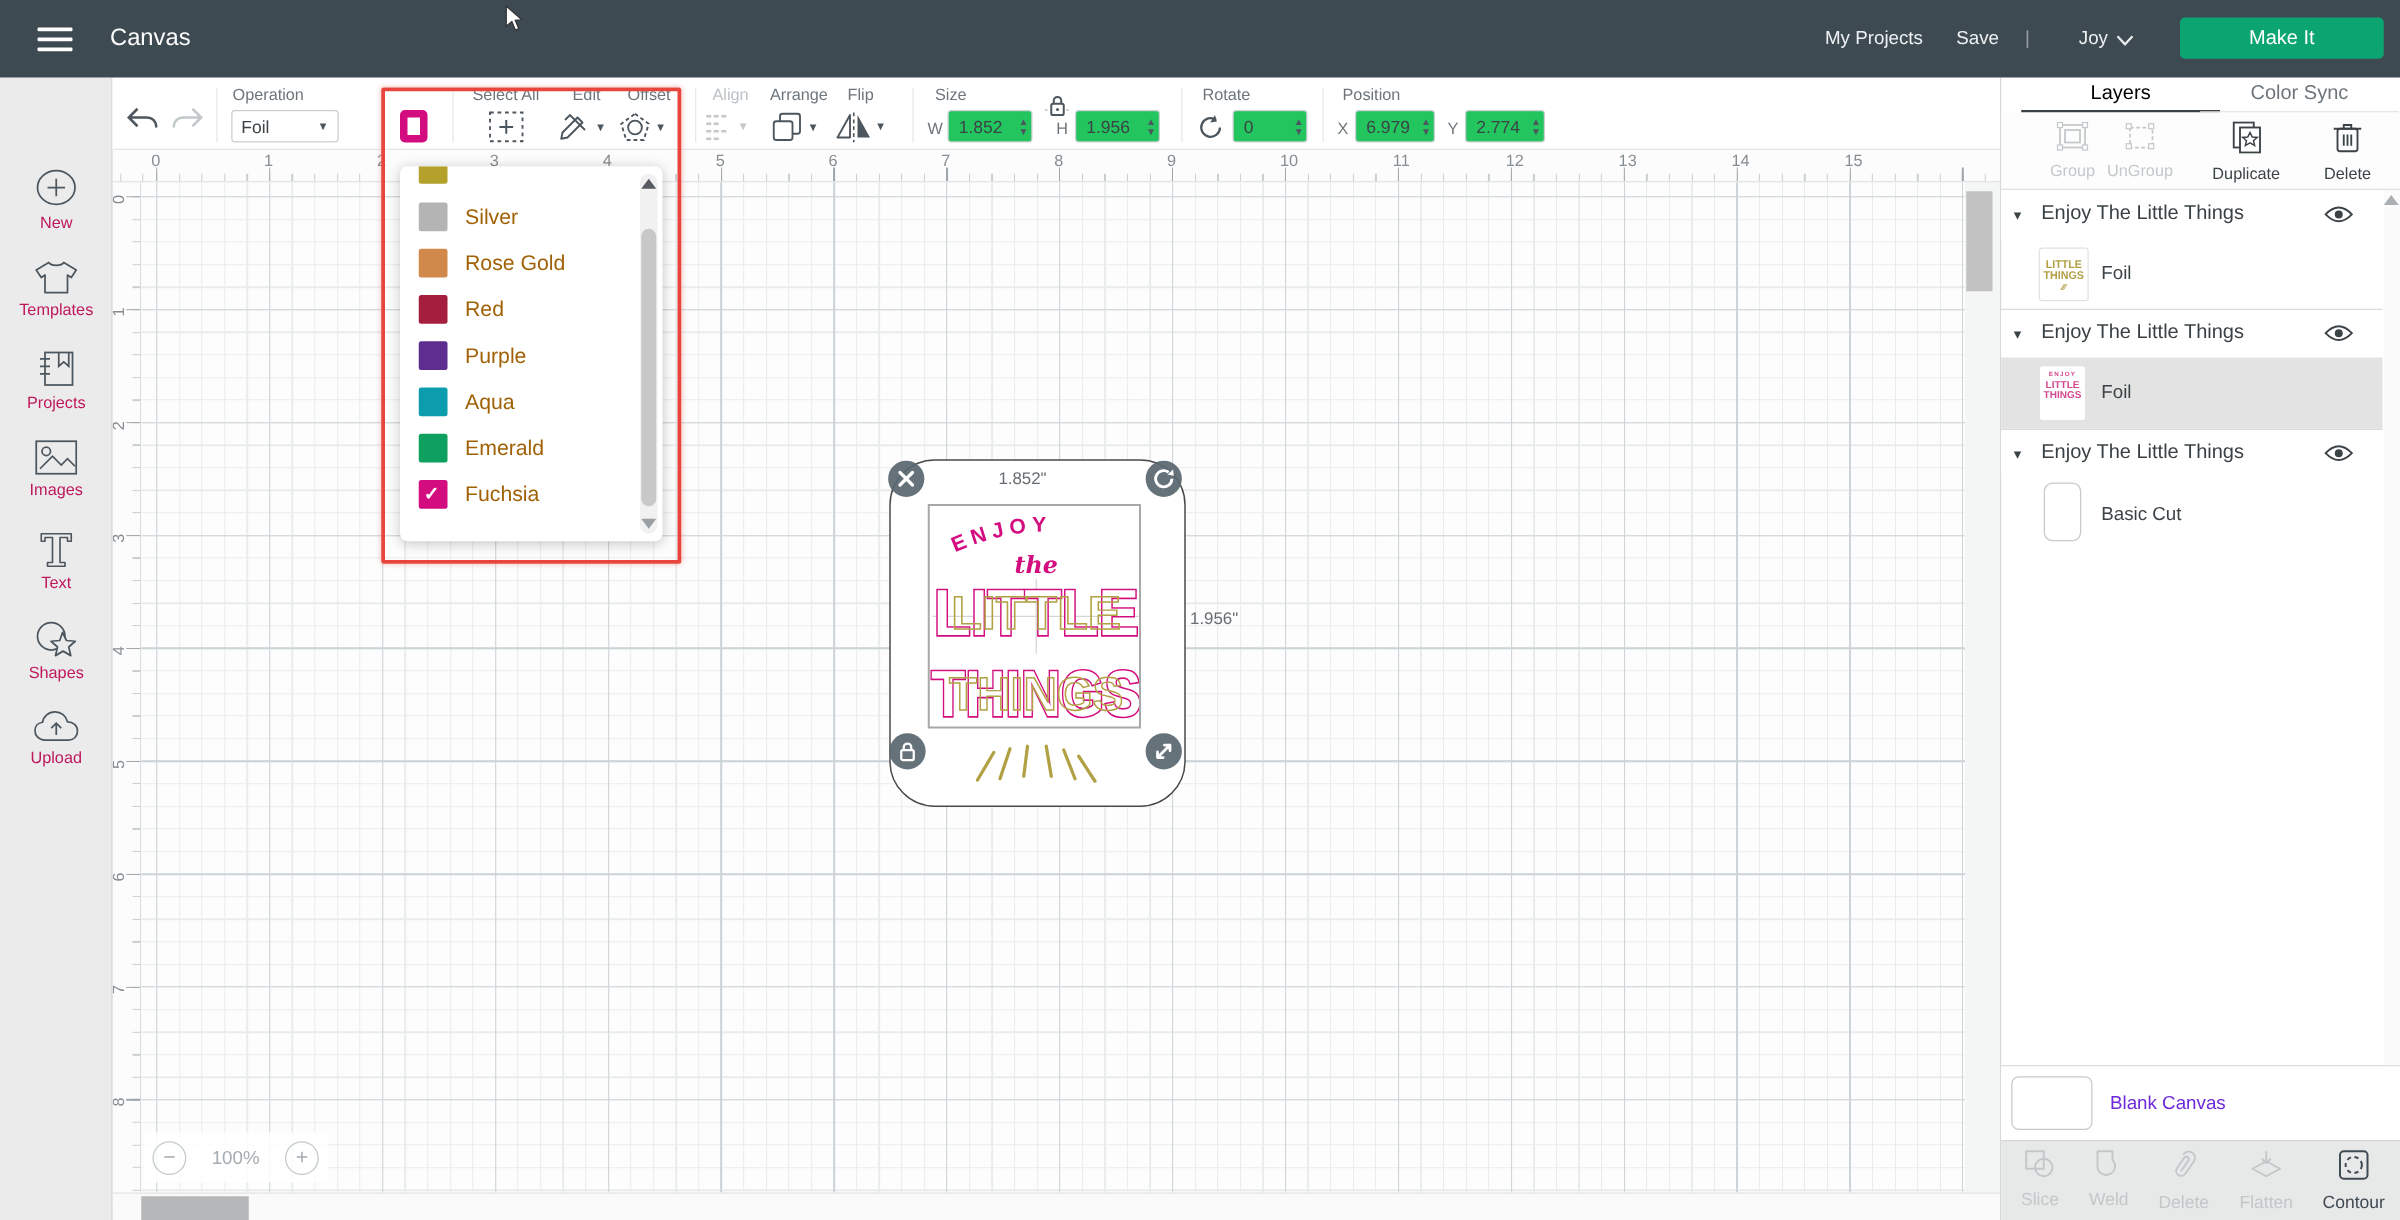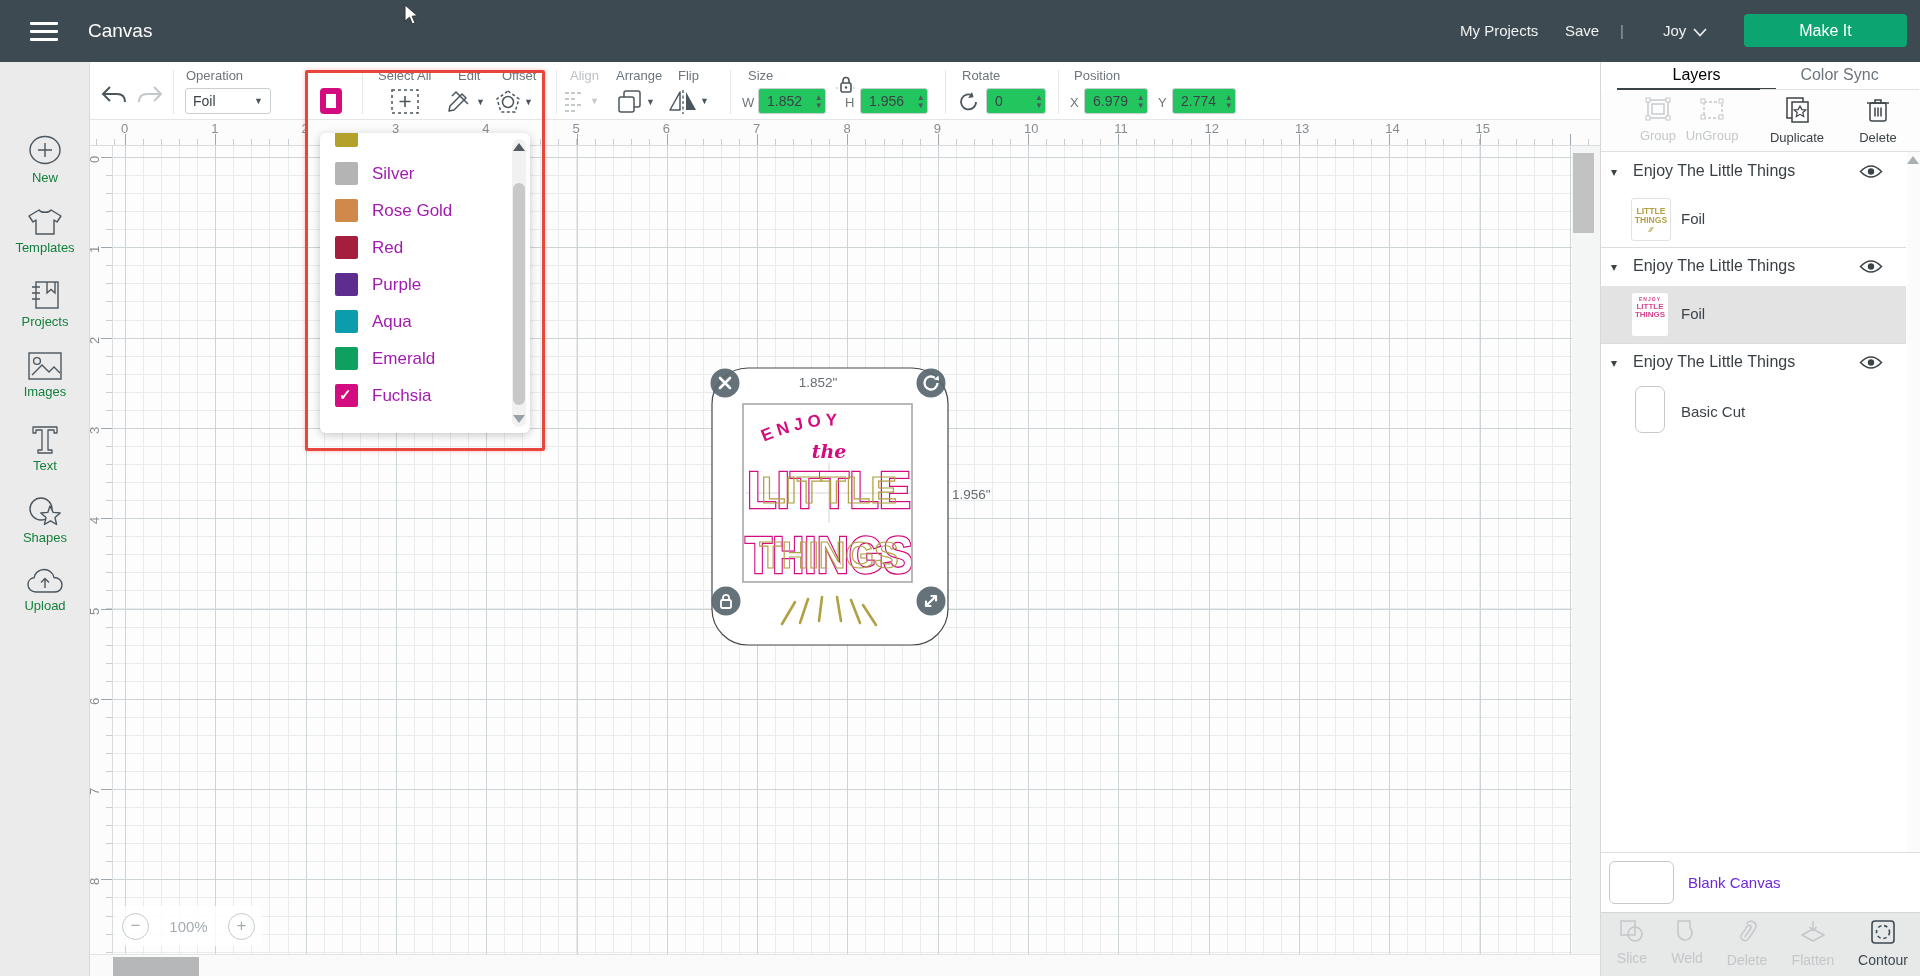--- a/index.html
+++ b/index.html
@@ -22,7 +22,7 @@
   #sidebar { position:absolute; left:0; top:62px; width:90px; height:914px; background:#ebebeb; border-right:1px solid #d9d9d9; z-index:10; }
   .side-item { position:absolute; left:0; width:90px; text-align:center; color:#525c63; cursor:pointer; }
   .side-item svg { display:block; margin:0 auto; }
-  .side-item .lbl { display:block; font-size:13px; margin-top:4px; color:#15803d; }
+  .side-item .lbl { display:block; font-size:13px; margin-top:4px; color:#be185d; }
 
   
   #toolbar { position:absolute; left:90px; top:62px; width:1510px; height:58px; background:#fff; border-bottom:1px solid #e3e5e6; z-index:10; }

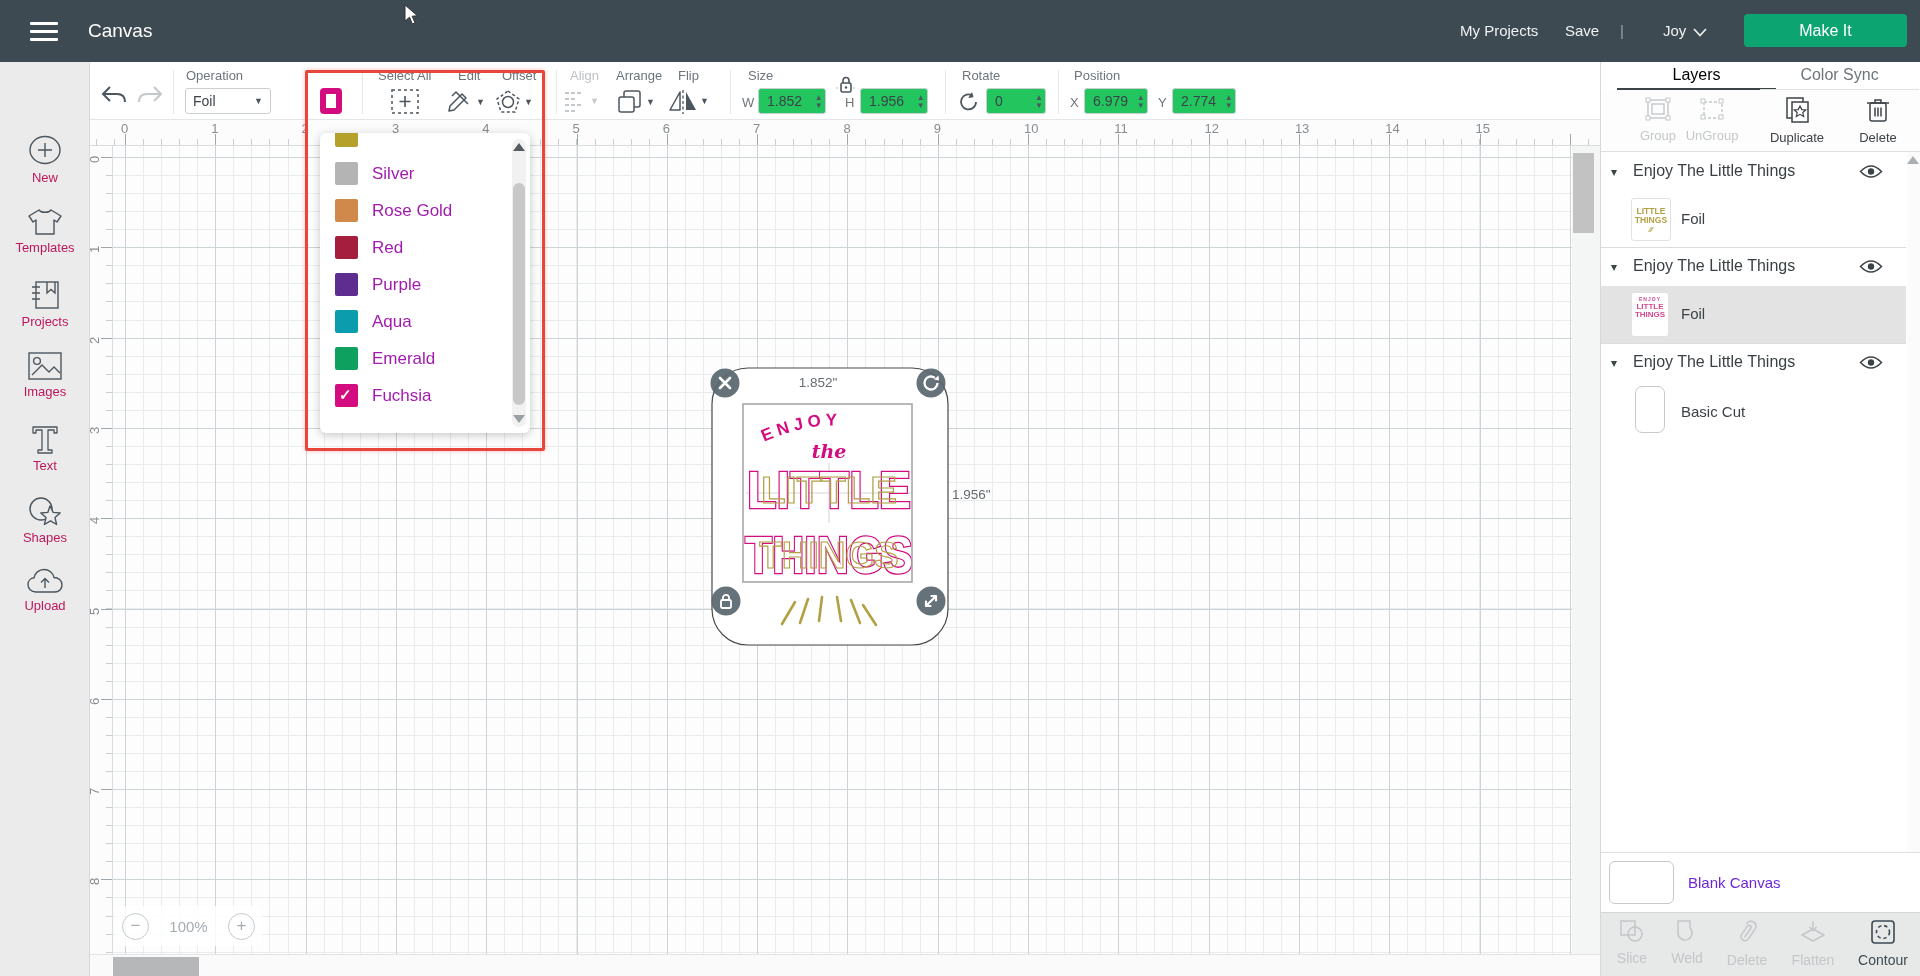--- a/index.html
+++ b/index.html
@@ -70,7 +70,7 @@
   .color-row { position:absolute; left:15px; display:flex; align-items:center; gap:14px; cursor:pointer; }
   .color-row .sw { width:23px; height:23px; border-radius:2px; position:relative; }
   .color-row .sw .chk { position:absolute; left:4px; top:2px; color:#fff; font-size:15px; font-weight:bold; }
-  .color-row .nm { font-size:17px; color:#a21caf; }
+  .color-row .nm { font-size:17px; color:#a16207; }
   #partial-swatch { position:absolute; left:15px; top:0; width:23px; height:14px; border-radius:0 0 2px 2px; }
   #cp-scroll { position:absolute; right:4px; top:6px; width:14px; height:288px; background:#f1f1f1; border-radius:7px; }
   #cp-scroll .thumb { position:absolute; left:1px; top:44px; width:12px; height:222px; background:#c8c8c8; border-radius:6px; cursor:pointer; }

